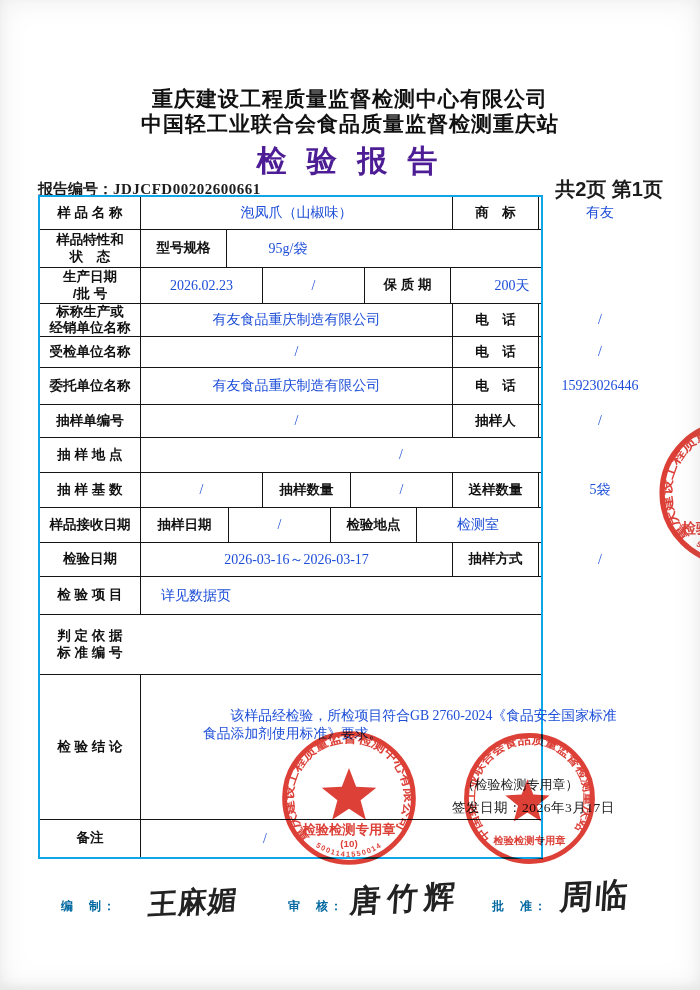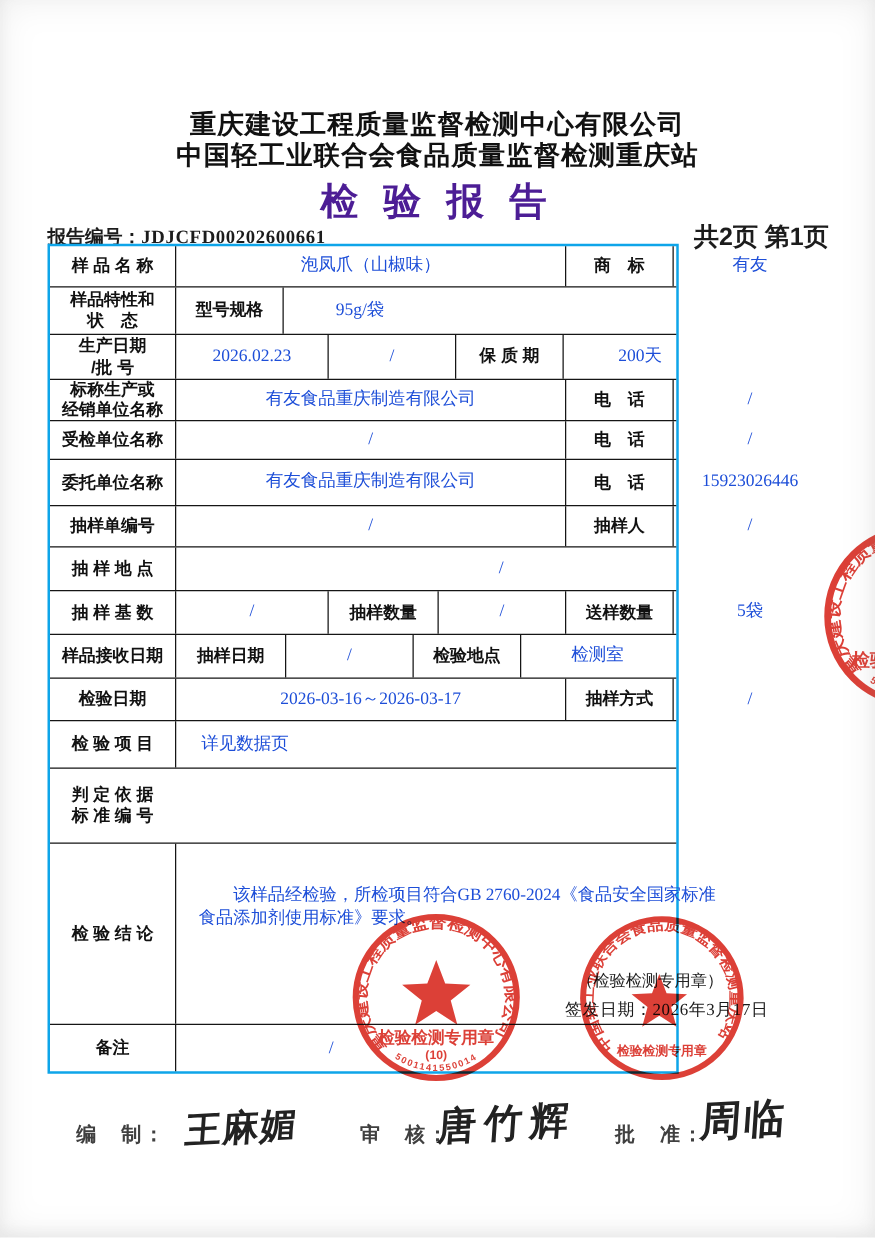--- a/index.html
+++ b/index.html
@@ -59,7 +59,7 @@
     padding:32px 14px 0 18px;text-align:left;
   }
   .concl .line1{text-indent:2em;}
-  .concl div{font-size:13.8px;line-height:18px;}
+  .concl div{font-size:13.8px;line-height:18px;margin-left:44px;}
 
   .seal-note{
     position:absolute;left:440px;top:776px;width:160px;text-align:center;

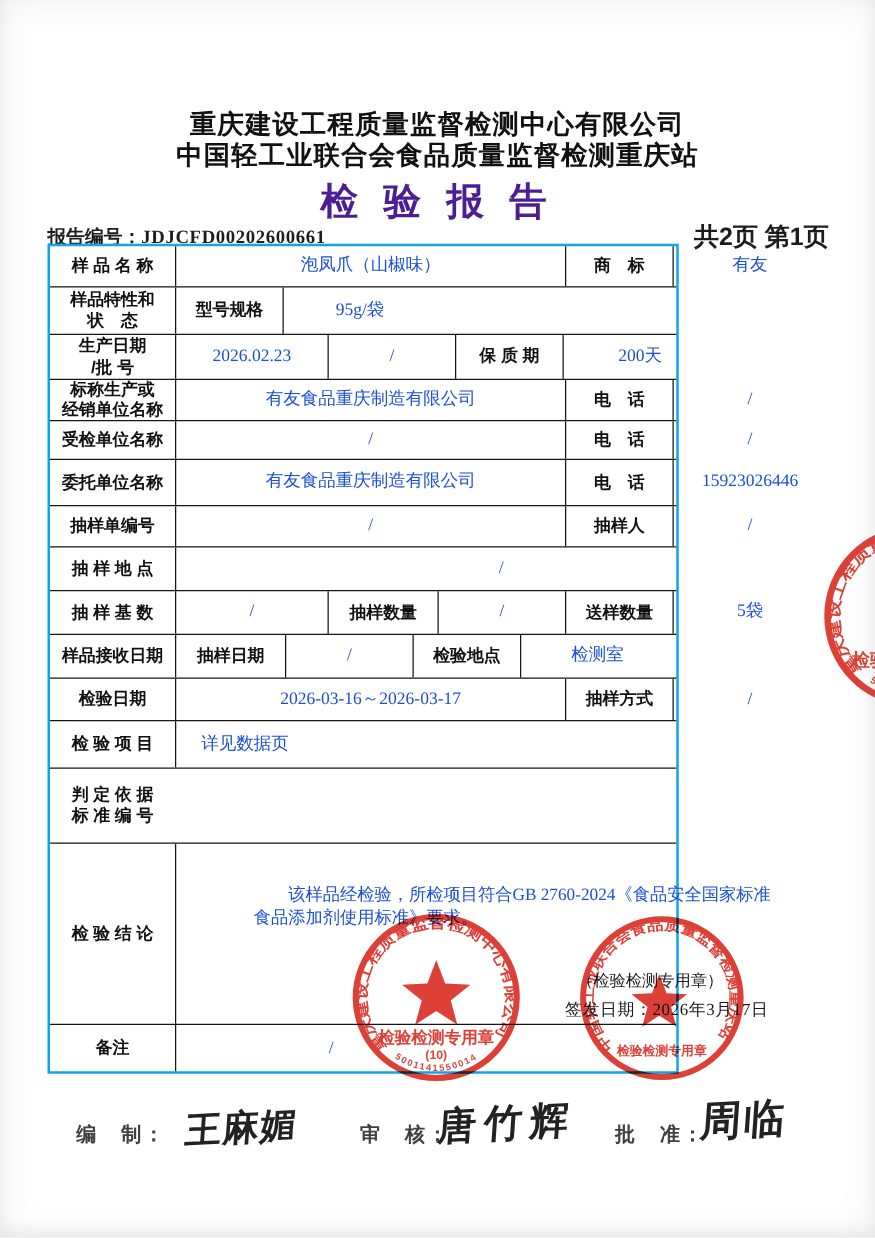--- a/index.html
+++ b/index.html
@@ -78,7 +78,7 @@
 
   .footer-label{
     position:absolute;font-family:Liberation Serif, serif;font-weight:bold;
-    font-size:16px;letter-spacing:2px;color:#404040;top:898px;white-space:nowrap;
+    font-size:12px;letter-spacing:2px;color:#0369a1;top:898px;white-space:nowrap;
   }
   .fl1{left:61px;} .fl2{left:288px;} .fl3{left:492px;}
   .sig{

